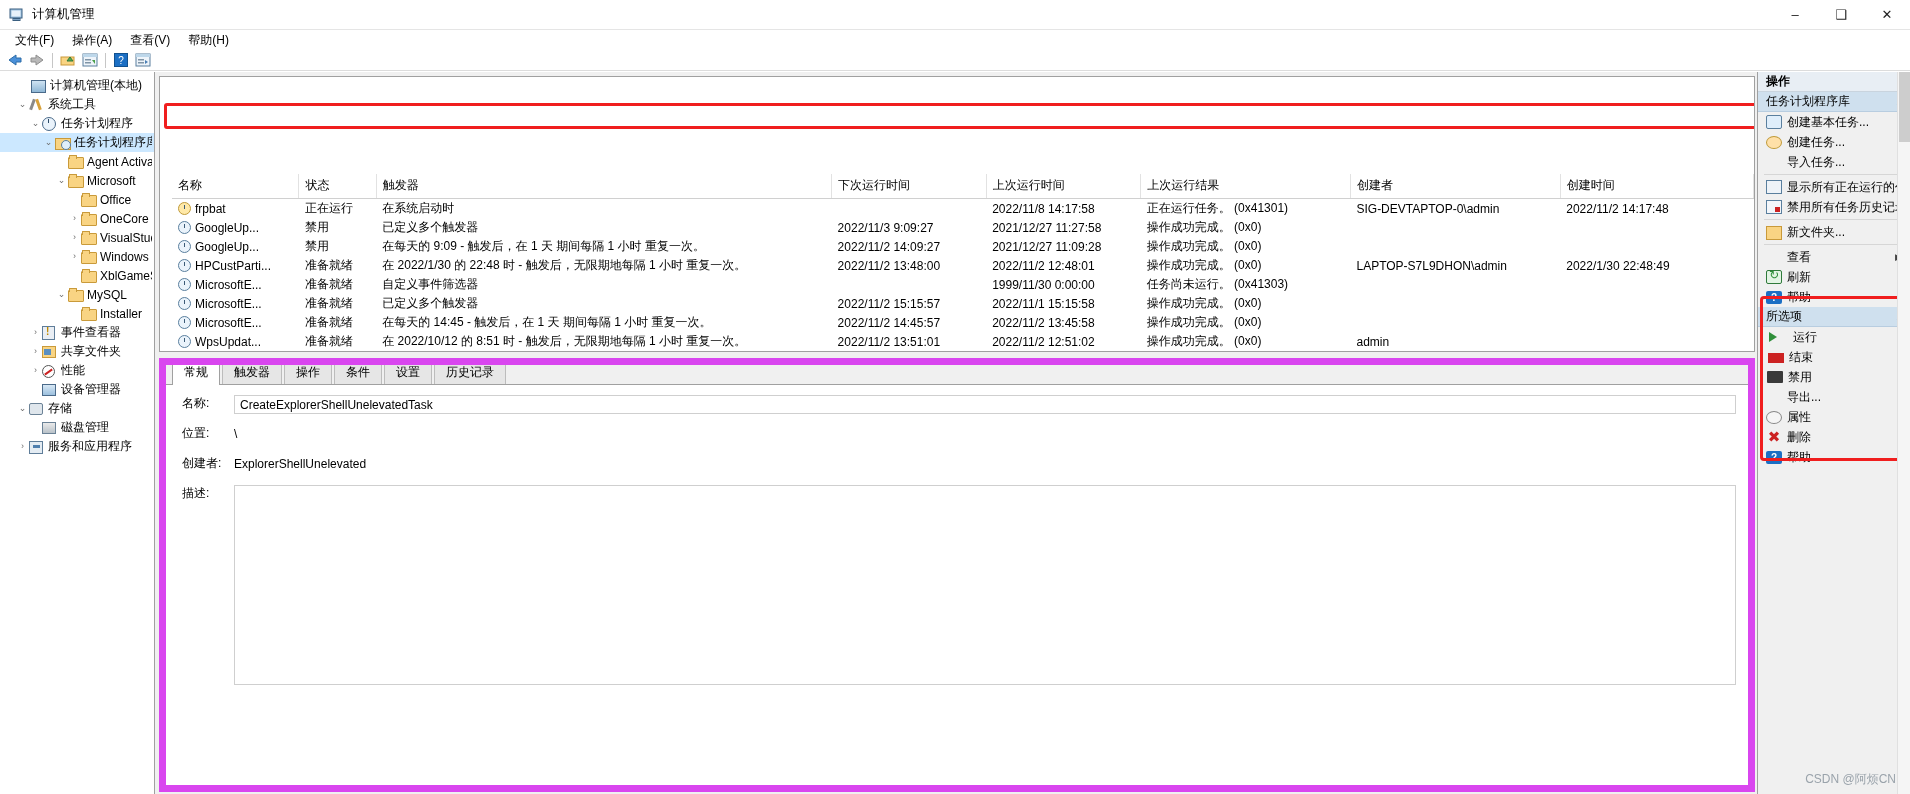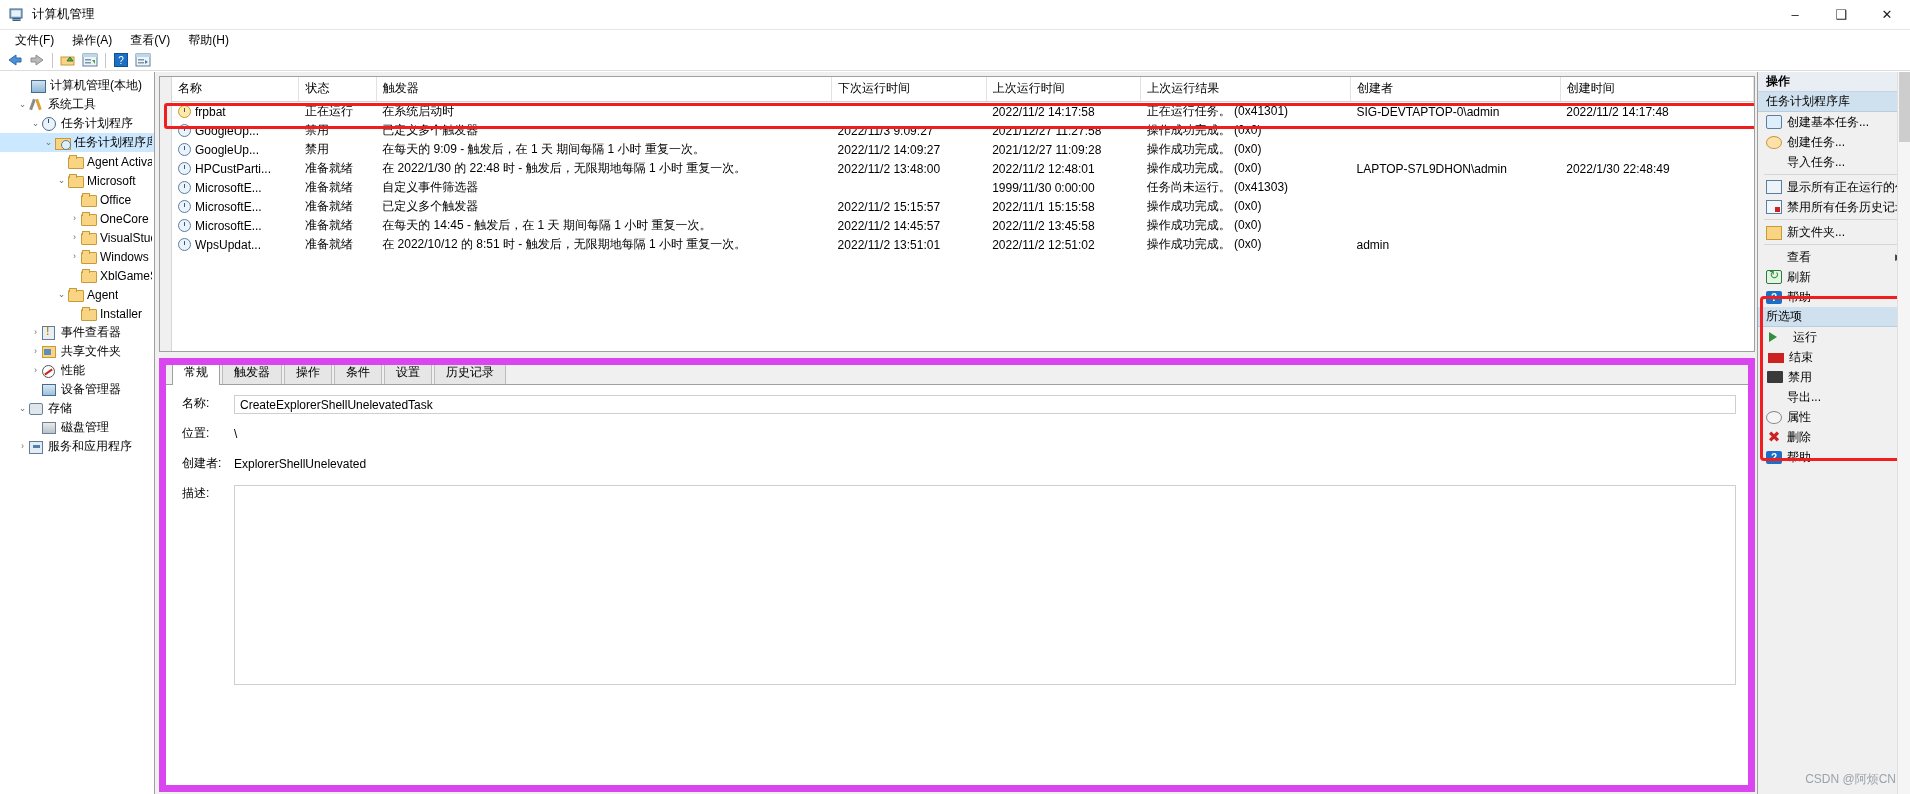--- a/index.html
+++ b/index.html
@@ -408,7 +408,7 @@
   <div class="centerpane">
 
     <div class="listbox">
-      <div style="display:flex; flex:1; min-height:0;">
+      <div style="display:flex; flex:1; min-height:0;align-items:flex-end;">
         <div class="lb-scrollcol"></div>
         <div style="flex:1; min-width:0; overflow:hidden;">
           <table class="tasks">

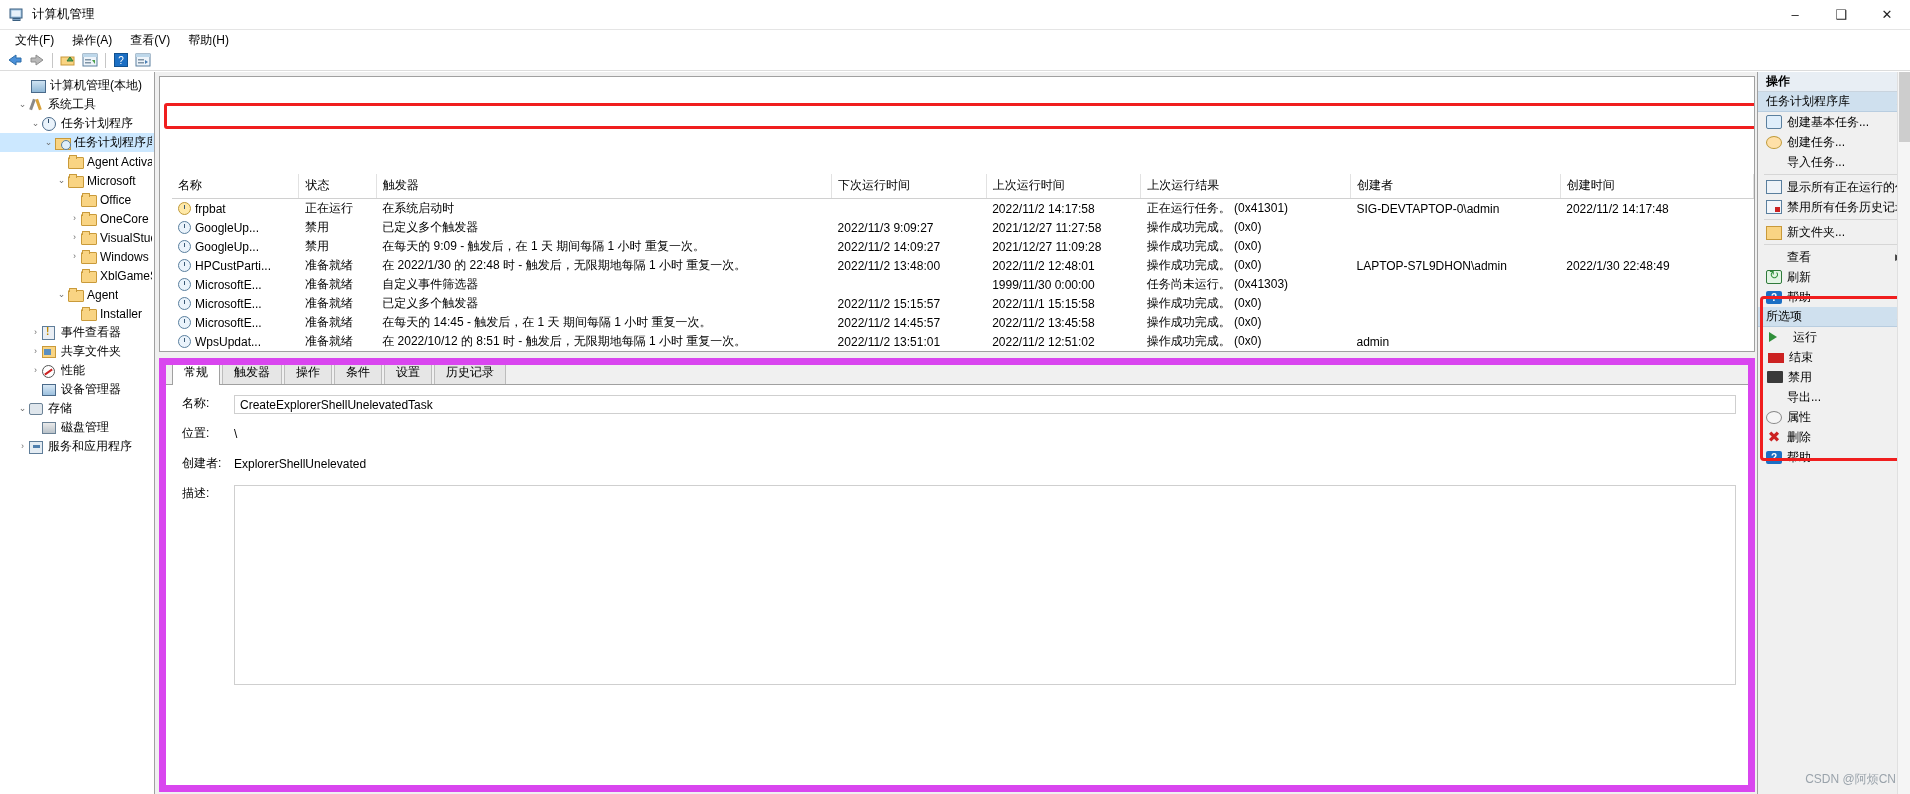--- a/index.html
+++ b/index.html
@@ -445,7 +445,7 @@
                   <td>正在运行</td>
                   <td>在系统启动时</td>
                   <td></td>
-                  <td>2022/11/2 14:17:58</td>
+                  <td>2022/11/8 14:17:58</td>
                   <td>正在运行任务。 (0x41301)</td>
                   <td>SIG-DEVTAPTOP-0\admin</td>
                   <td>2022/11/2 14:17:48</td>

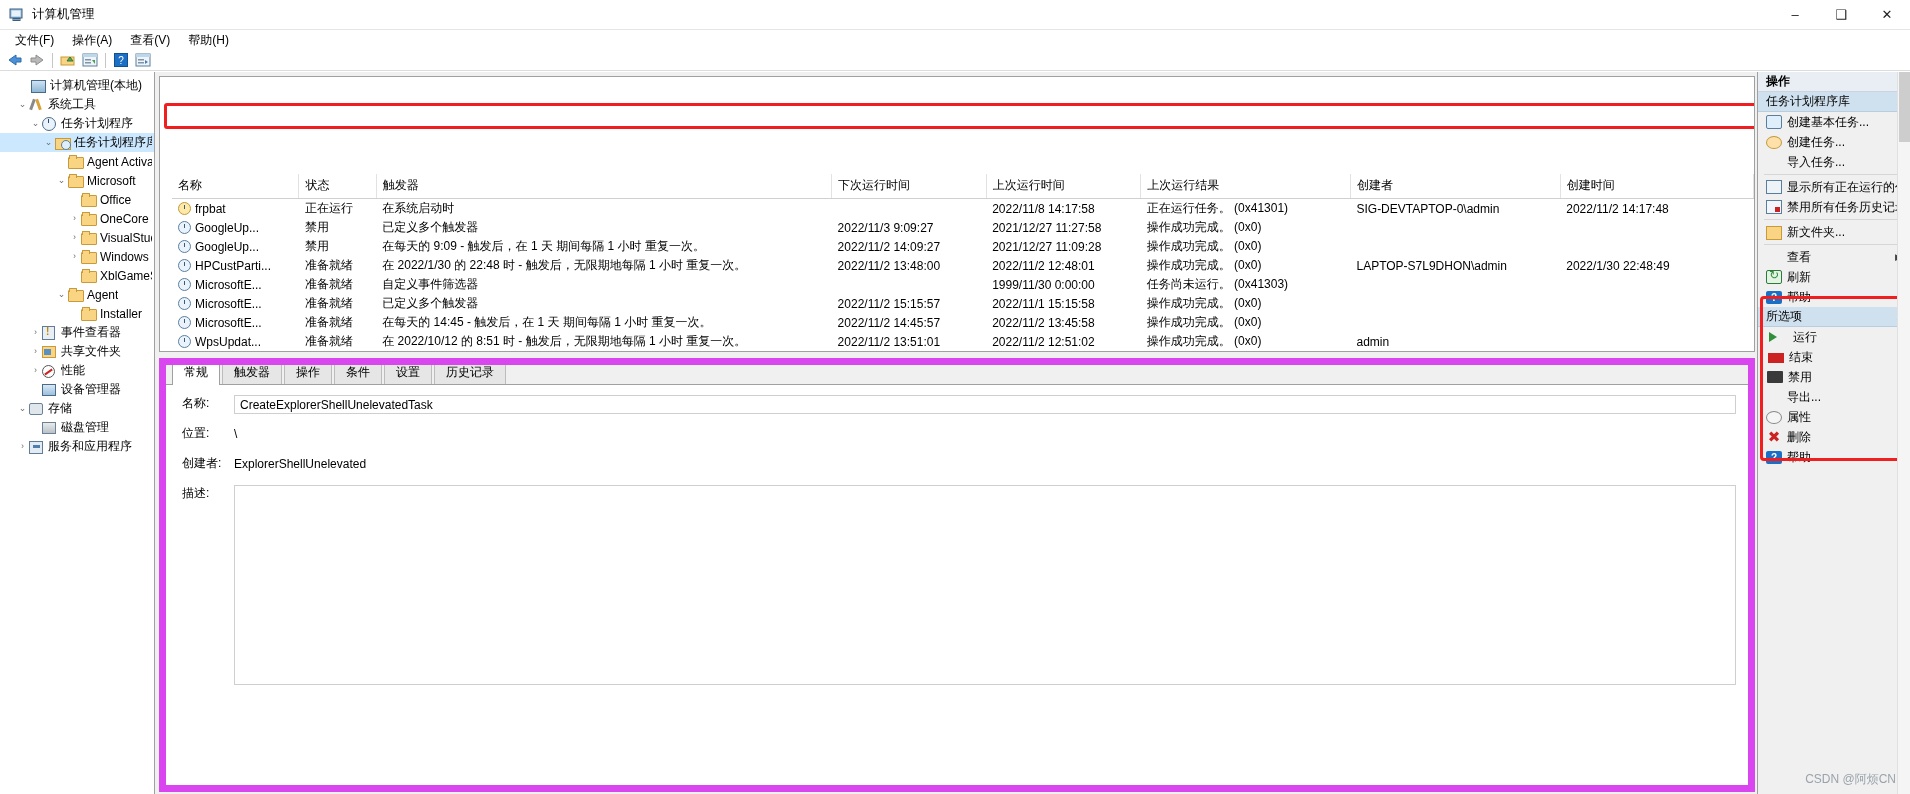--- a/index.html
+++ b/index.html
@@ -344,7 +344,7 @@
           <span class="ticon">
             <span class="ico-folder" style="display: block;"></span>
           </span>
-          <span class="tlabel">Agent</span>
+          <span class="tlabel">MySQL</span>
         </div>
         <div class="tnode" style="padding-left: 68px;">
           <span class="twist"></span>

